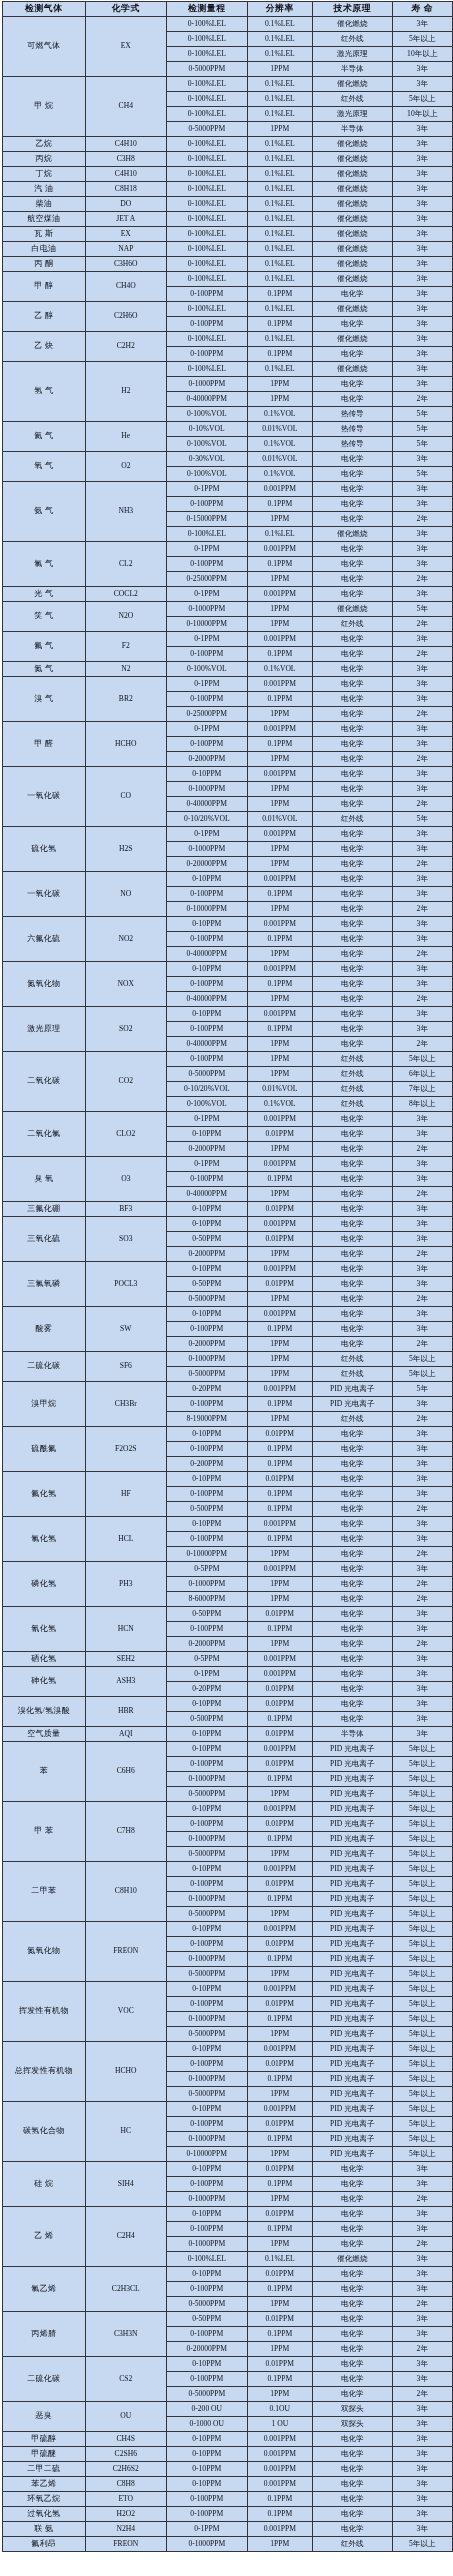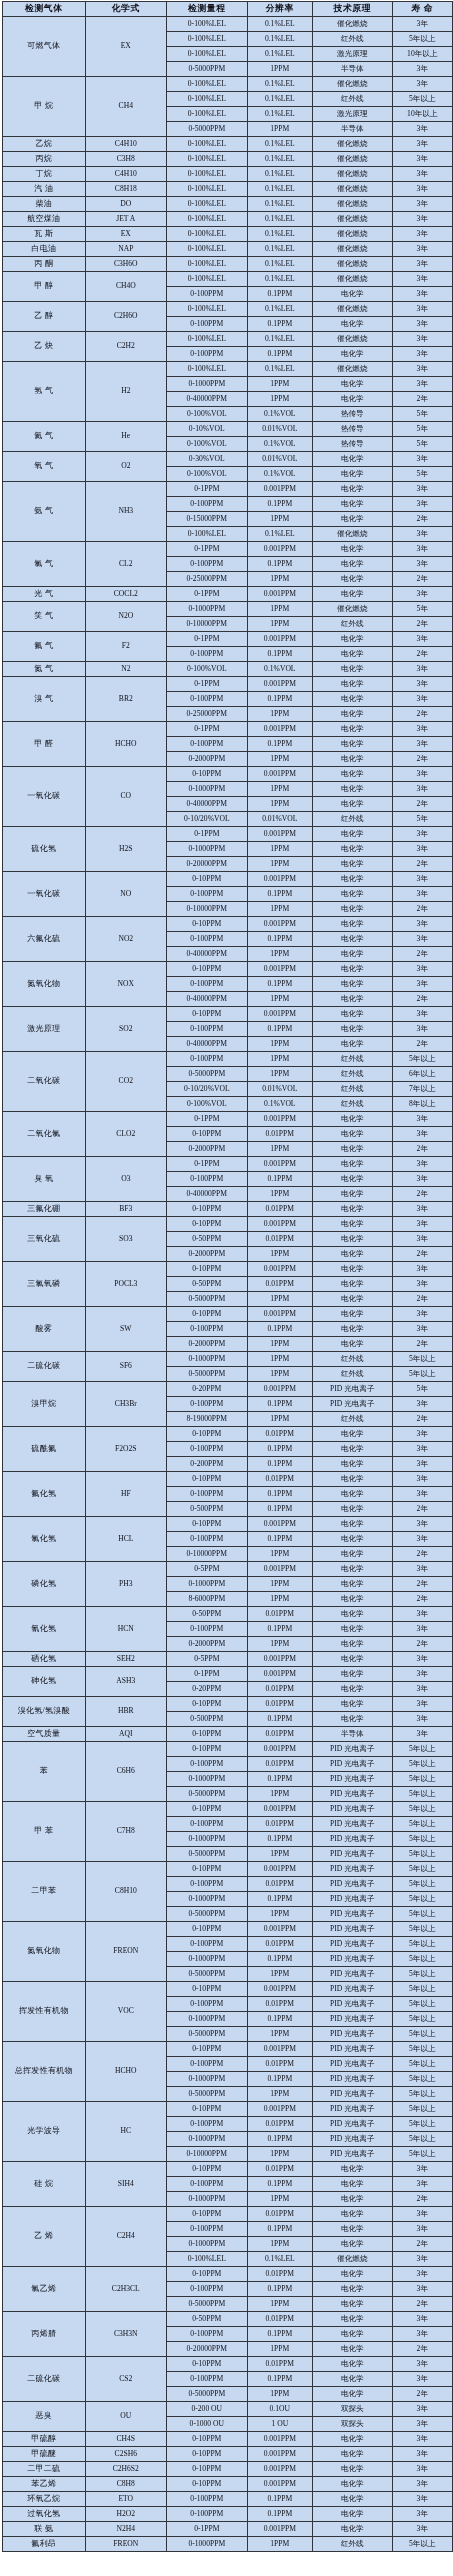--- a/index.html
+++ b/index.html
@@ -994,7 +994,7 @@
           <td>5年以上</td>
         </tr>
         <tr>
-          <td class="gas-cell" rowspan="4">光学波导</td>
+          <td class="gas-cell" rowspan="4">碳氢化合物</td>
           <td rowspan="4">HC</td>
           <td>0-10PPM</td>
           <td>0.001PPM</td>

